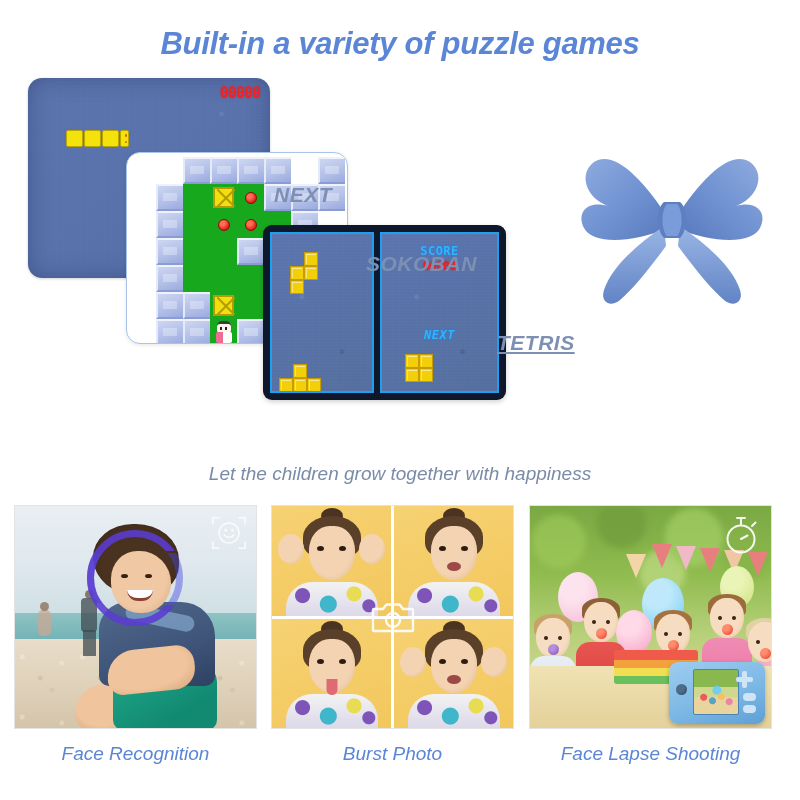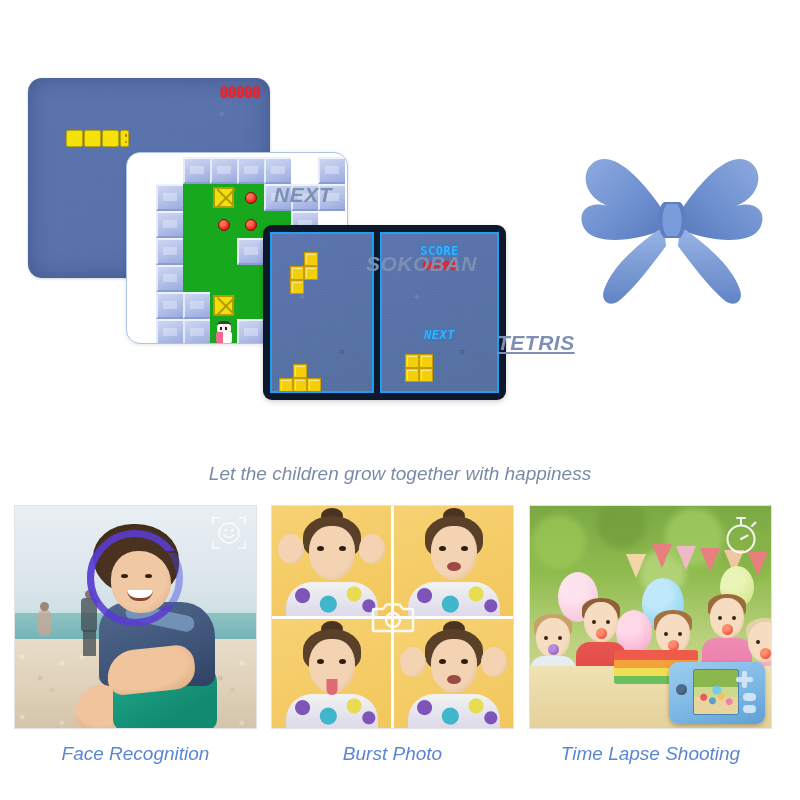--- a/index.html
+++ b/index.html
@@ -353,6 +353,7 @@
 
 <div class="page">
 
+  <div class="title-main">Built-in a variety of puzzle games</div>
 
   <div class="games-area">
 

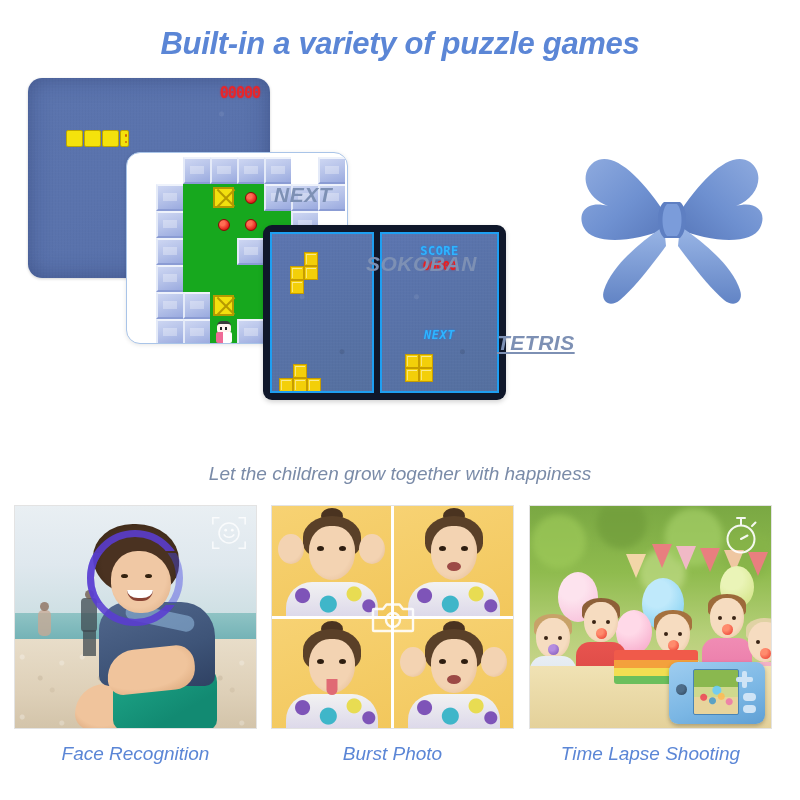--- a/index.html
+++ b/index.html
@@ -681,7 +681,7 @@
           <span class="dbtn b2"></span>
         </div>
       </div>
-      <div class="caption">Time Lapse Shooting</div>
+      <div class="caption">Face Lapse Shooting</div>
     </div>
 
   </div>

